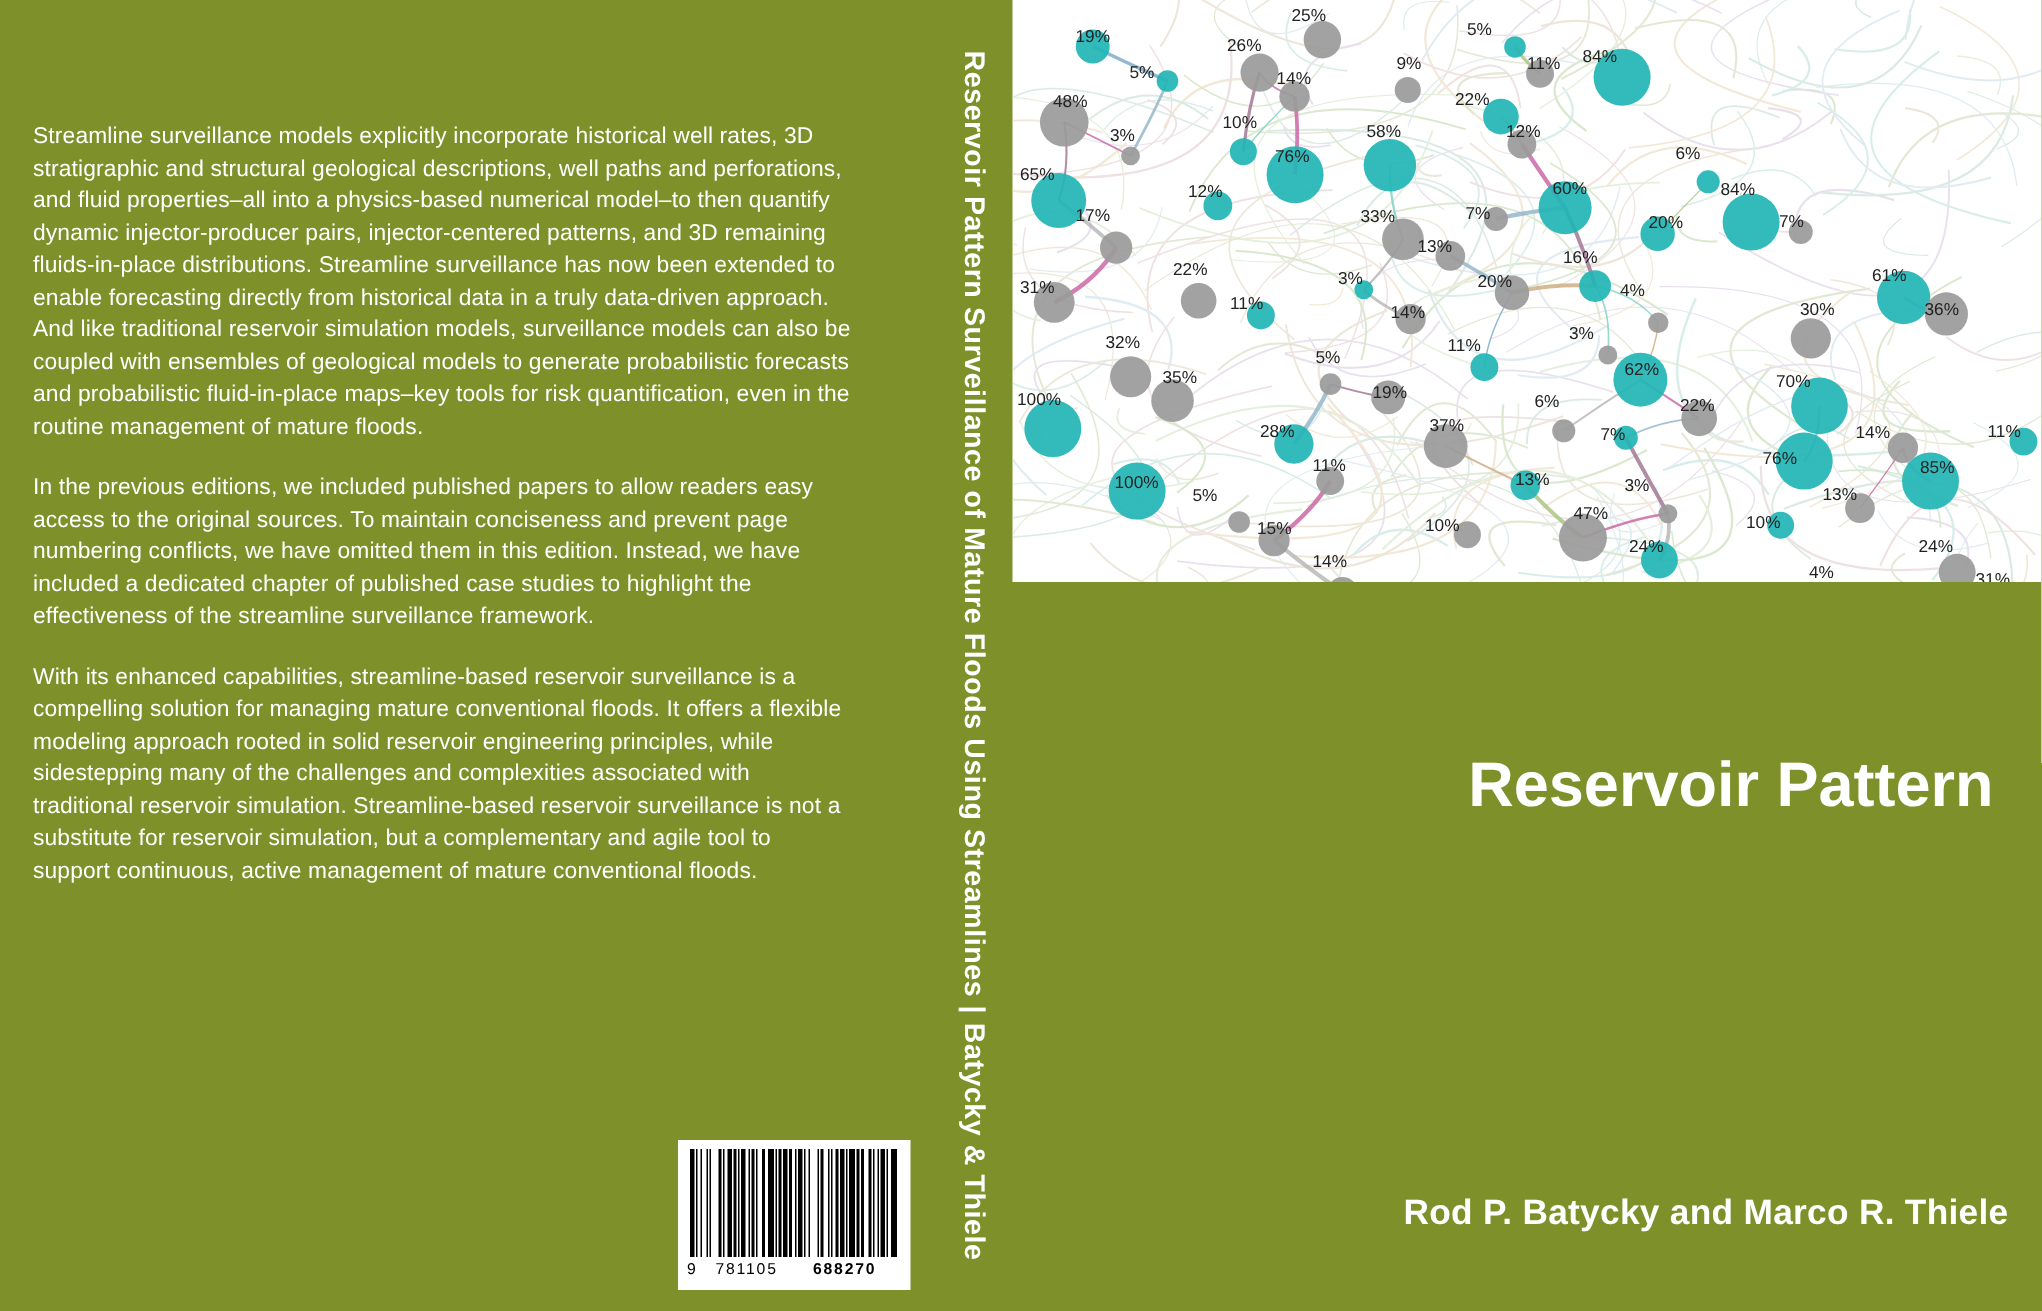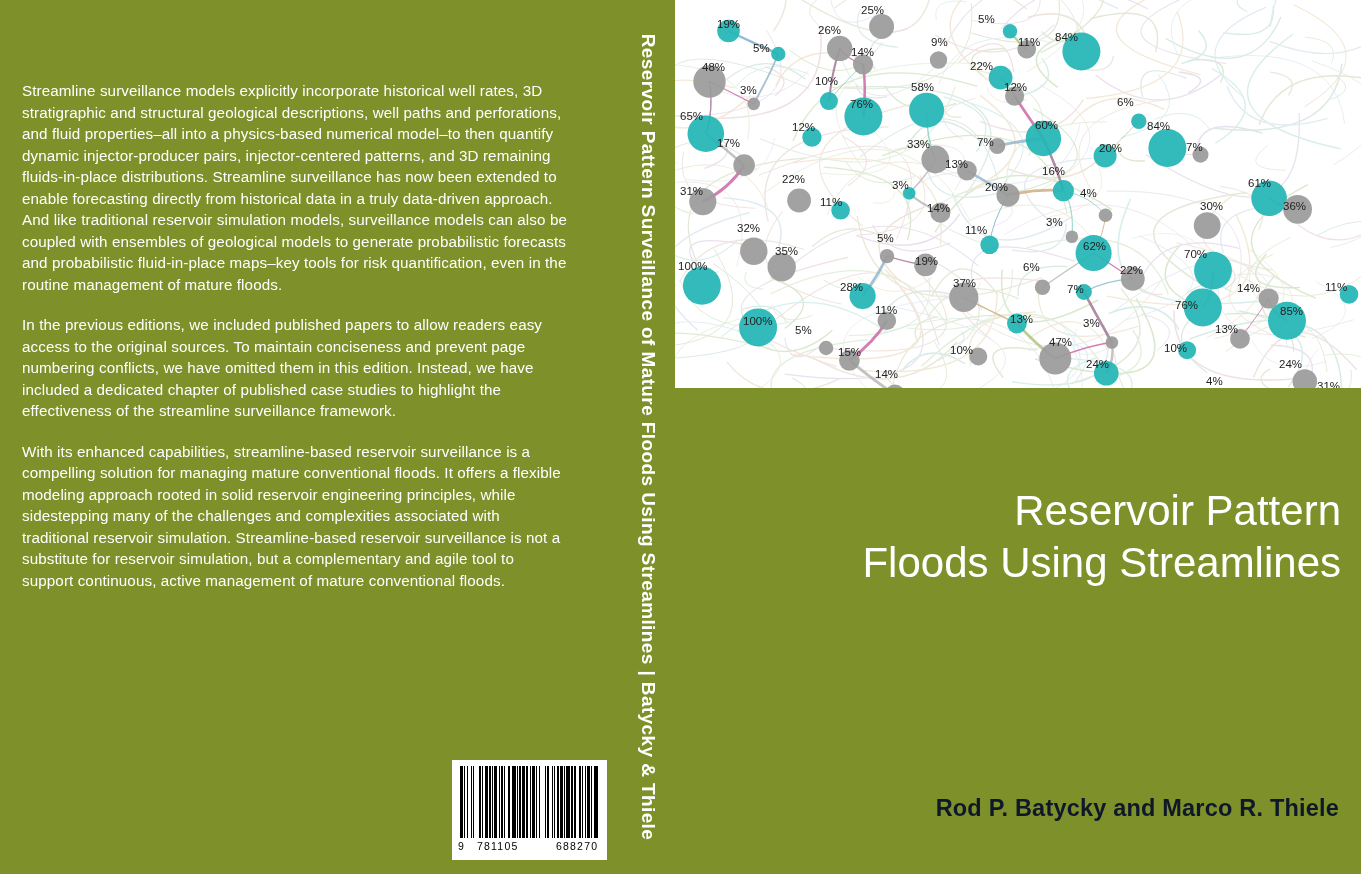--- a/index.html
+++ b/index.html
@@ -142,8 +142,8 @@
   #front-title {
     font-size: 42px;
     line-height: 52px;
-    font-weight: normal;
-    margin: 0;
+    font-weight: bold;
+    margin: 12px;
     letter-spacing: 0px;
   }
   #front-edition {

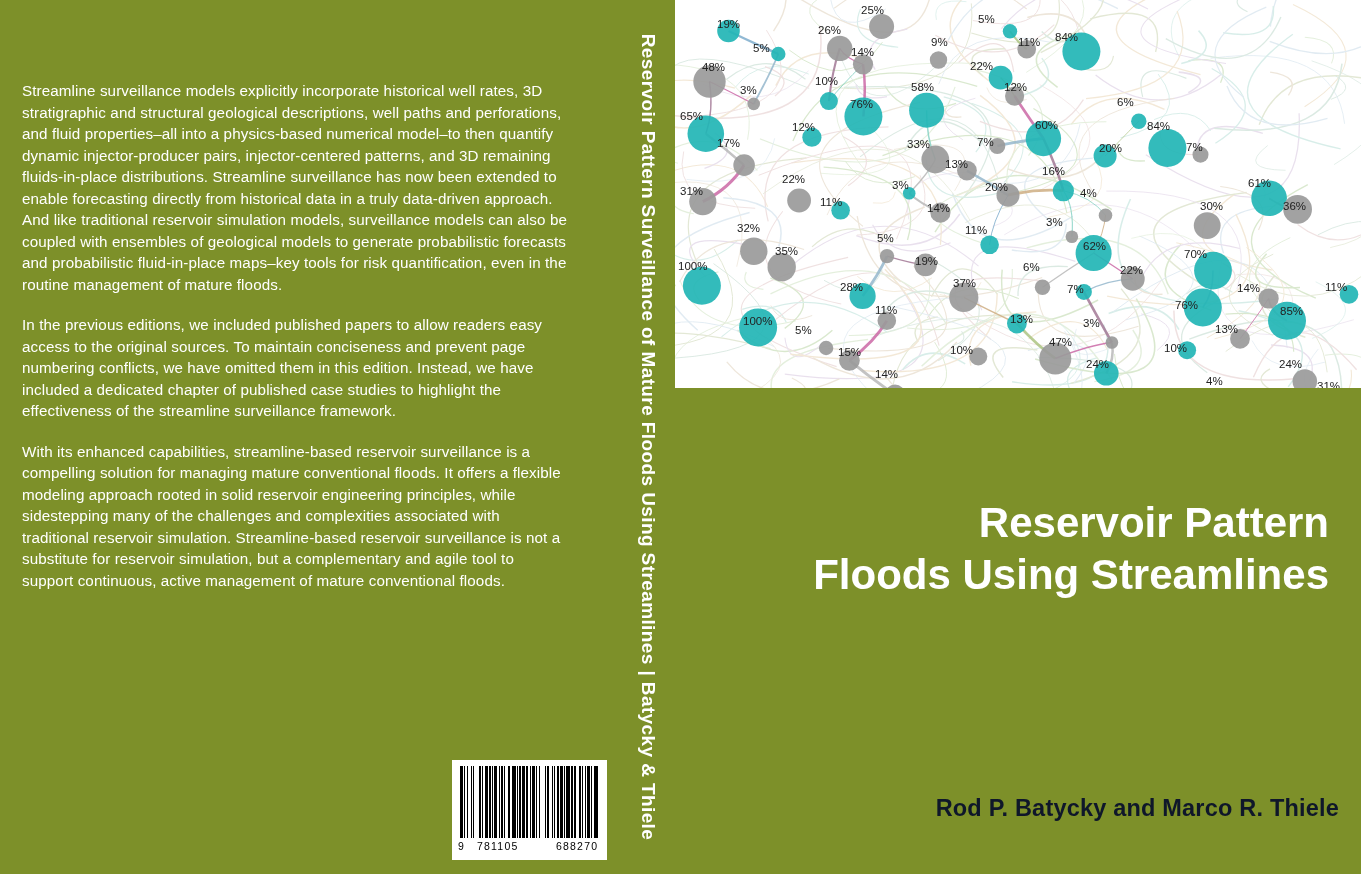--- a/index.html
+++ b/index.html
@@ -731,7 +731,6 @@
     <div id="front-title-block">
       <div id="front-title">
         <div>Reservoir Pattern</div>
-        <div>Floods Using Streamlines</div>
       </div>
     </div>
 

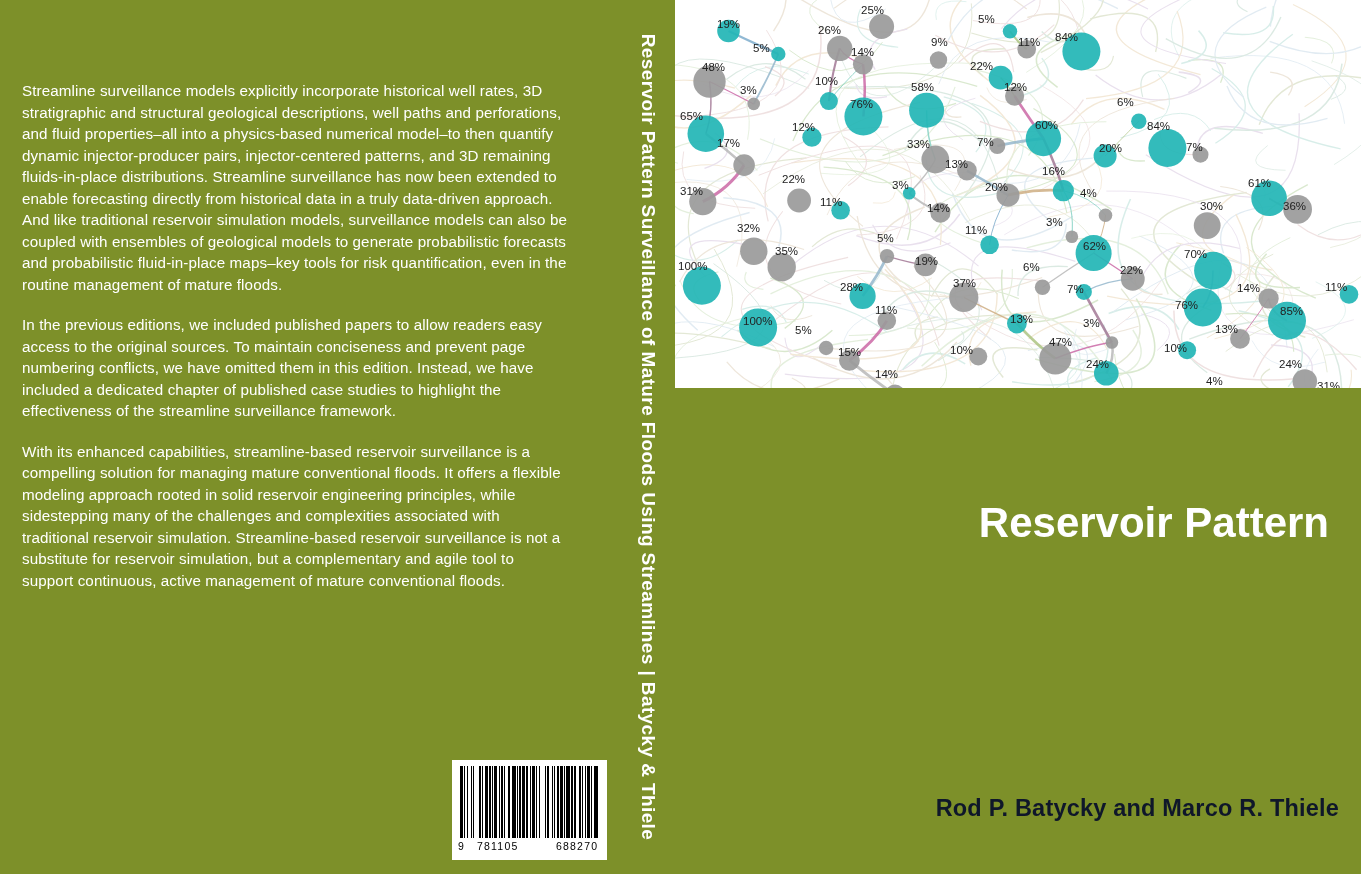--- a/index.html
+++ b/index.html
@@ -157,7 +157,7 @@
     top: 795px;
     width: 640px;
     text-align: right;
-    color: #0f172a;
+    color: #ffffff;
     font-size: 23.5px;
     font-weight: bold;
     letter-spacing: 0.2px;

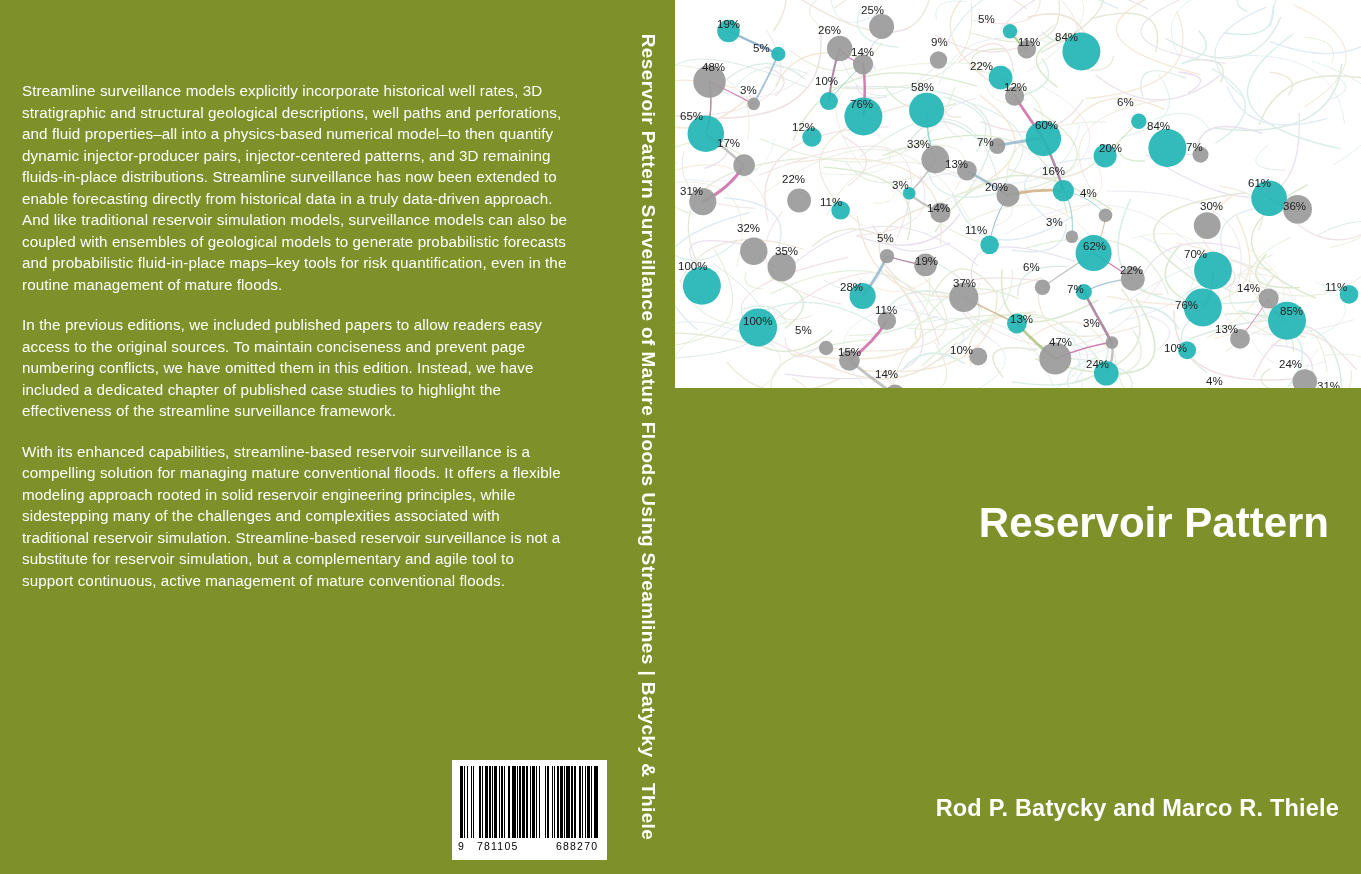--- a/index.html
+++ b/index.html
@@ -86,8 +86,9 @@
   }
   #barcode-digits .grp2 {
     position: absolute;
-    left: 104px;
+    left: 90px;
     top: 0;
+    font-weight: bold;
   }
 
   

